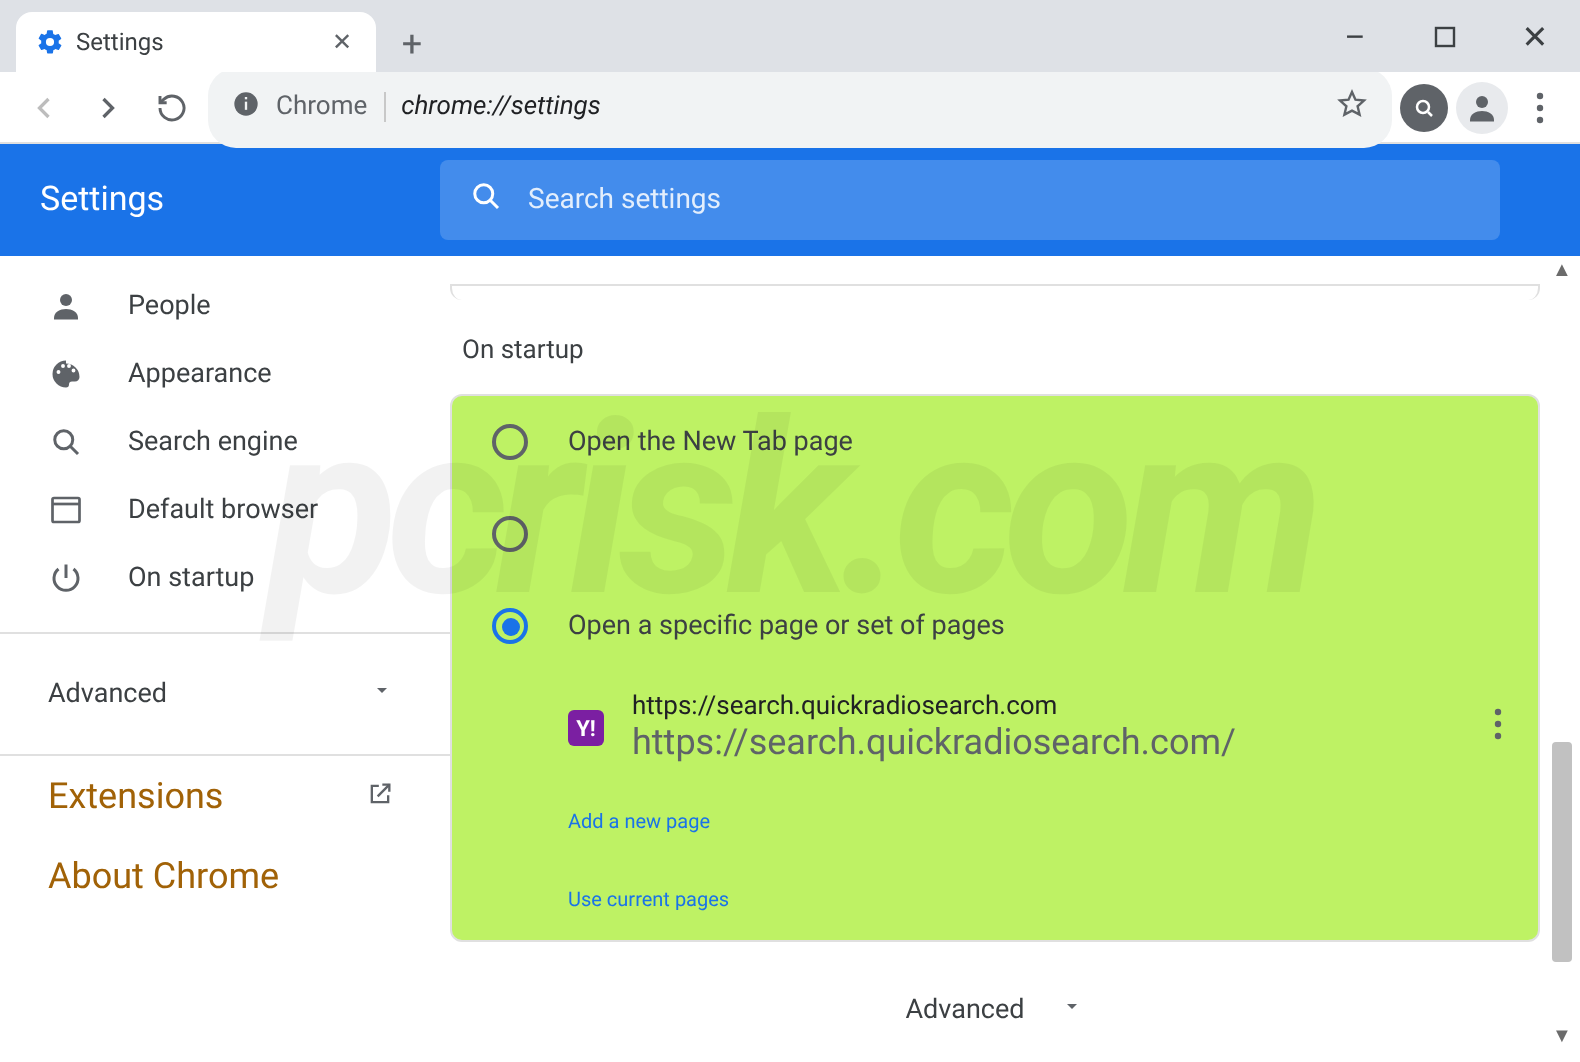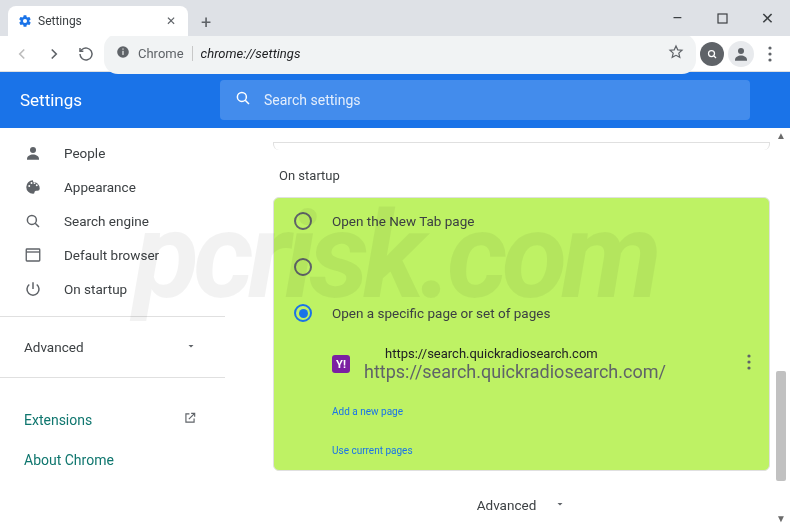--- a/index.html
+++ b/index.html
@@ -46,7 +46,7 @@
   .search input::placeholder { color: rgba(255,255,255,0.85); }
 
   
-  .main { position: absolute; top: 128px; bottom: 0; left: 0; right: 0; display: flex; gap: 48px; }
+  .main { position: absolute; top: 128px; bottom: 0; left: 0; right: 0; display: flex; }
   .sidebar { width: 225px; padding-top: 8px; }
   .sbitem { height: 34px; display: flex; align-items: center; padding-left: 24px; gap: 20px; font-size: 13.5px;
     color: #3c4043; cursor: pointer; border-radius: 0 17px 17px 0; }

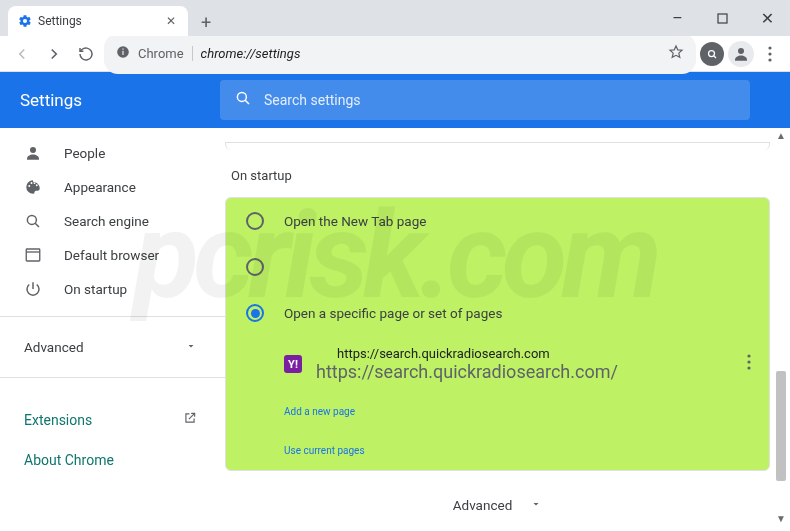--- a/index.html
+++ b/index.html
@@ -71,7 +71,7 @@
   .subrow { display: flex; align-items: center; padding: 10px 20px 10px 58px; gap: 14px; position: relative; }
   .favsq { width: 18px; height: 18px; background: #7b1fa2; border-radius: 3px; color: #fff; font-size: 11px;
     display: flex; align-items: center; justify-content: center; font-weight: 700; }
-  .subtext .t1 { font-size: 13px; color: #202124; margin-left: 21px; }
+  .subtext .t1 { font-size: 13px; color: #202124; }
   .subtext .t2 { font-size: 18px; color: #5f6368; }
   .sub-kebab { position: absolute; right: 18px; color: #5f6368; cursor: pointer; }
   .linkrow { padding: 14px 20px 14px 58px; font-size: 10px; color: #1a73e8; cursor: pointer; }

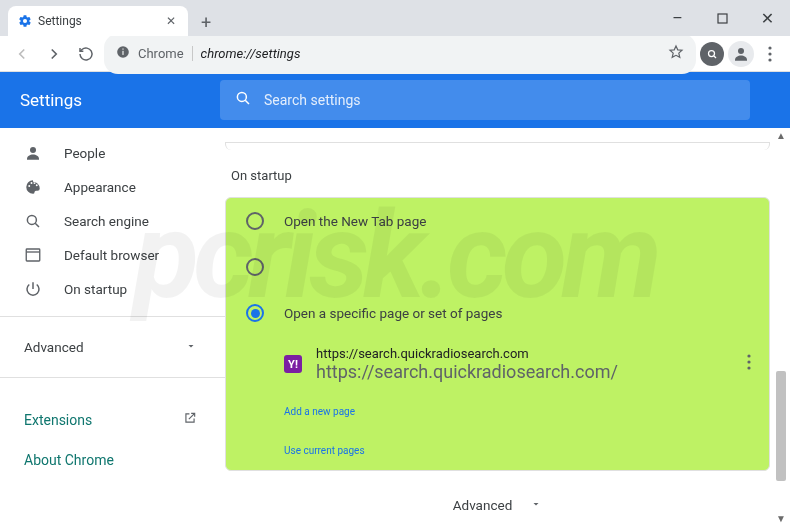--- a/index.html
+++ b/index.html
@@ -55,7 +55,7 @@
   .sbadv { height: 40px; display: flex; align-items: center; padding-left: 24px; font-size: 13.5px; color: #3c4043;
     cursor: pointer; position: relative; }
   .sbadv .chev { position: absolute; right: 28px; color: #5f6368; }
-  .sbext { height: 40px; display: flex; align-items: flex-end; padding-left: 24px; font-size: 14px; color: #0f766e; cursor: pointer; position: relative; }
+  .sbext { height: 40px; display: flex; align-items: flex-start; padding-left: 24px; font-size: 18px; color: #a16207; cursor: pointer; position: relative; }
   .sbext .ext-ic { position: absolute; right: 28px; color: #5f6368; }
 
   .content { flex: 1; padding: 14px 20px 0 0; position: relative; }

